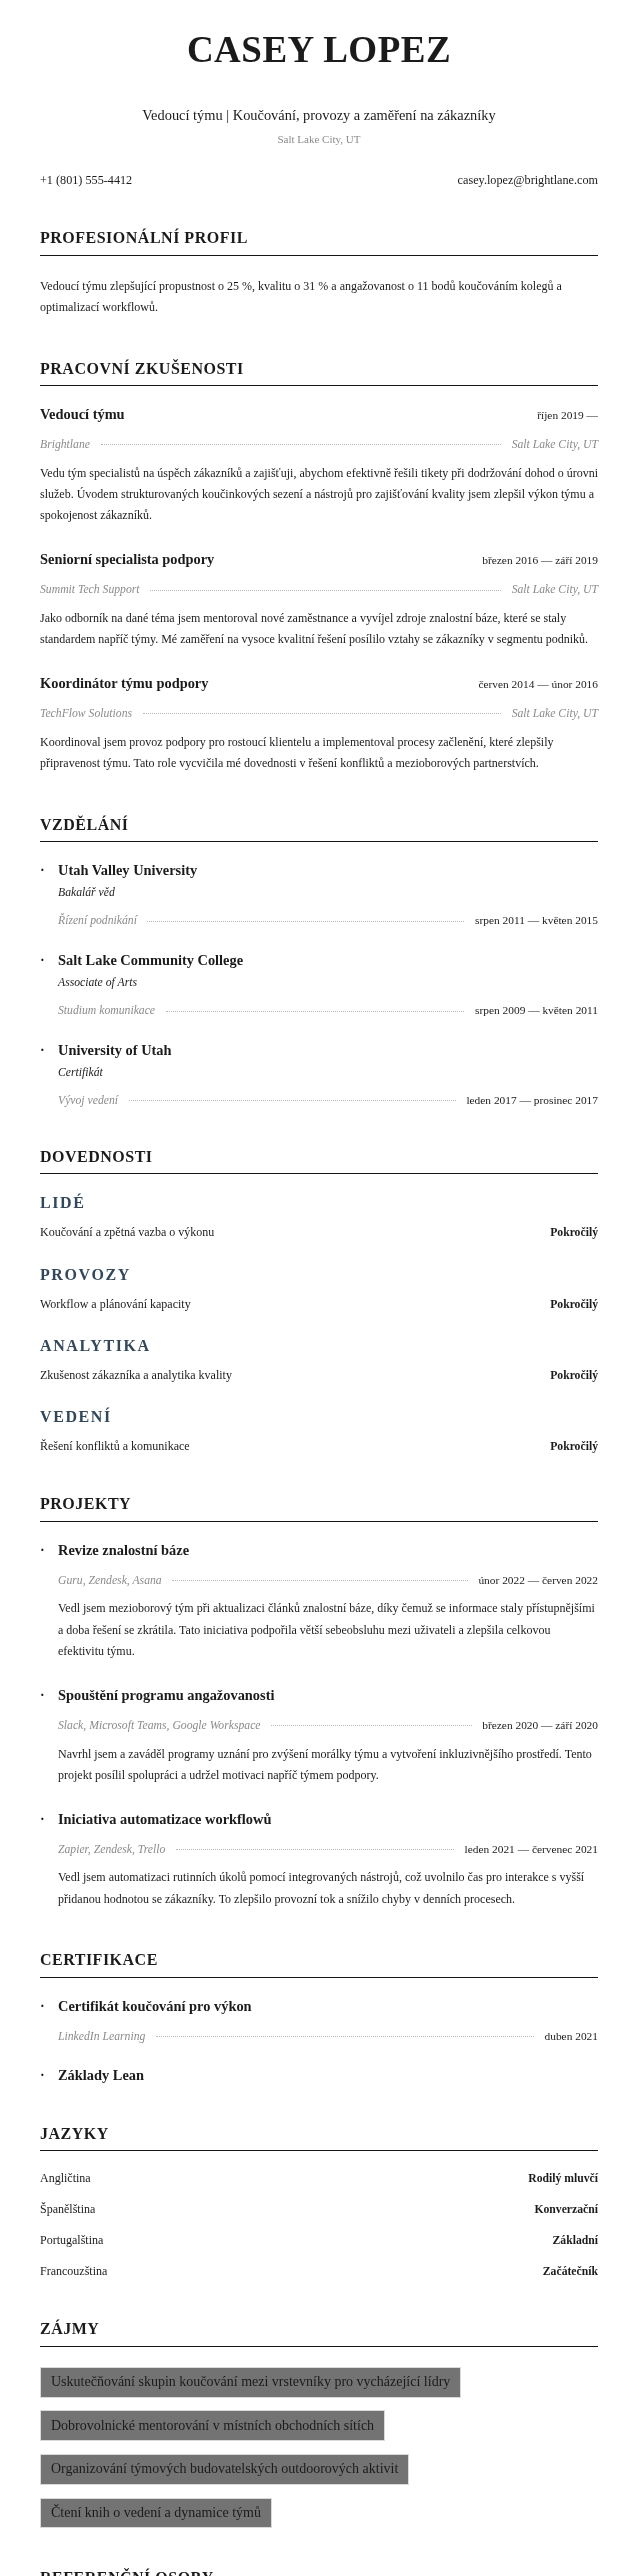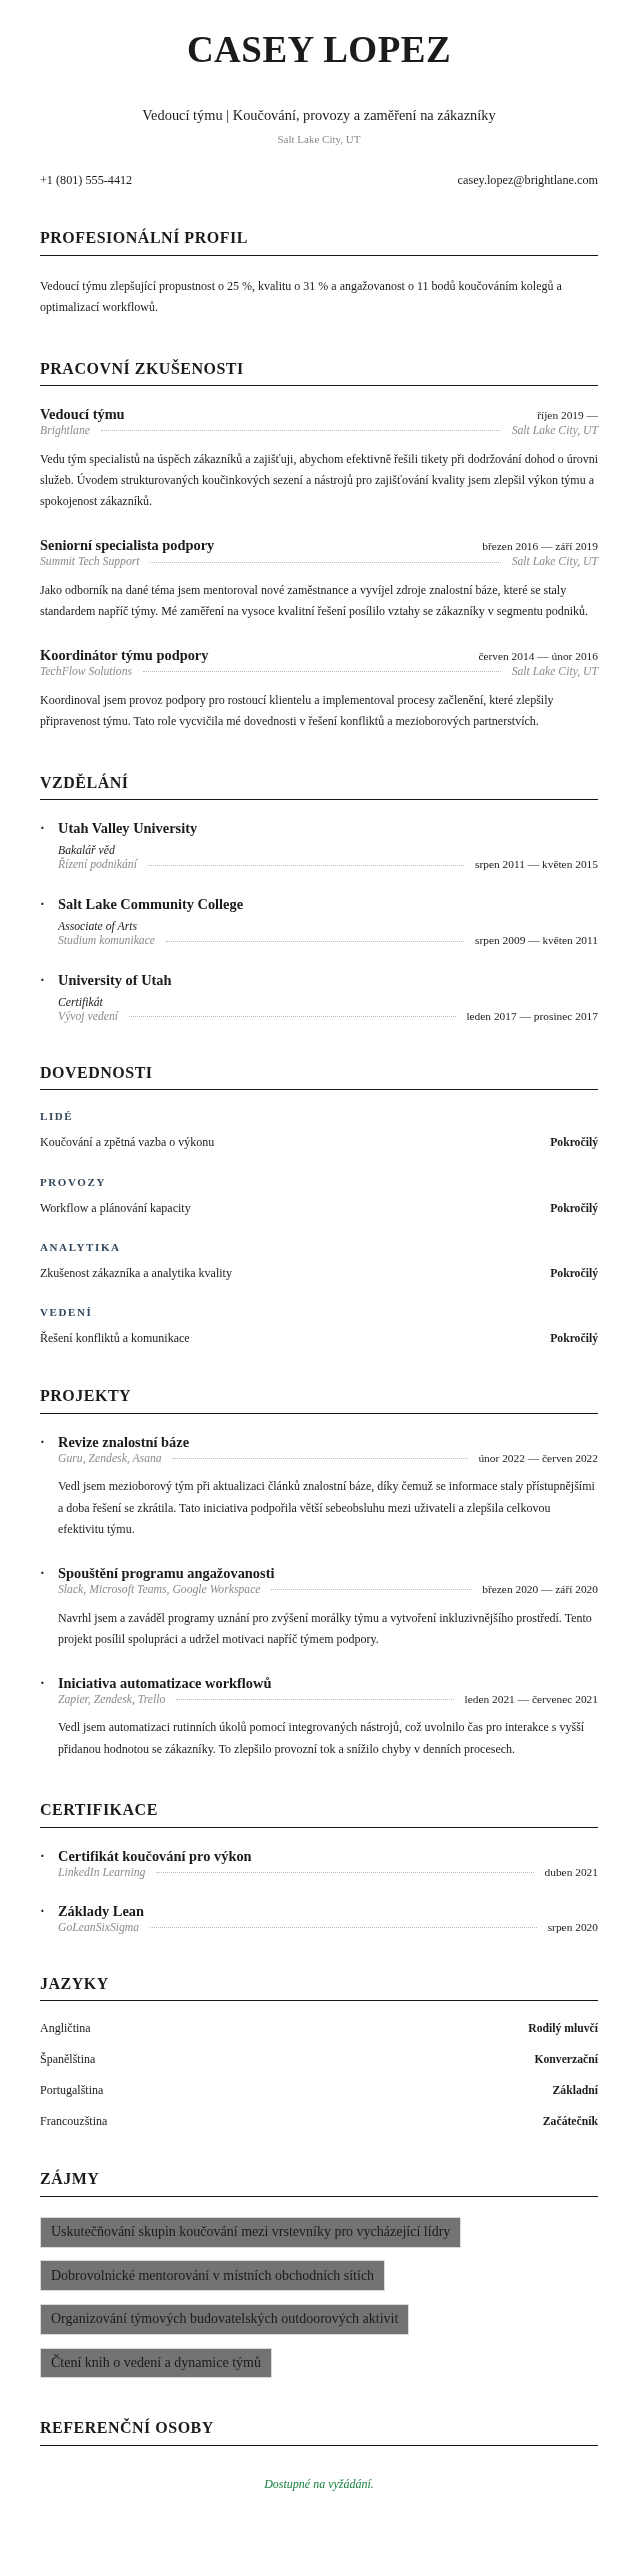--- a/index.html
+++ b/index.html
@@ -33,7 +33,7 @@
   .entry-head { display:flex; justify-content:space-between; align-items:baseline; }
   .entry-title { font-size:14.4px; font-weight:bold; }
   .date { font-size:11.4px; white-space:nowrap; }
-  .meta-row { display:flex; align-items:baseline; font-size:11.7px; margin-top:1px; }
+  .meta-row { display:flex; align-items:baseline; font-size:11.7px; margin-top:15px; }
   .muted { font-style:italic; color:#8b8b8b; }
   .plain-italic { font-style:italic; color:#222; font-size:11.7px; margin-top:7.4px; }
   .leader { flex:1 1 auto; border-bottom:1.1px dotted #b8b8b8; margin:0 10.6px; position:relative; top:-2.7px; min-width:21px; }

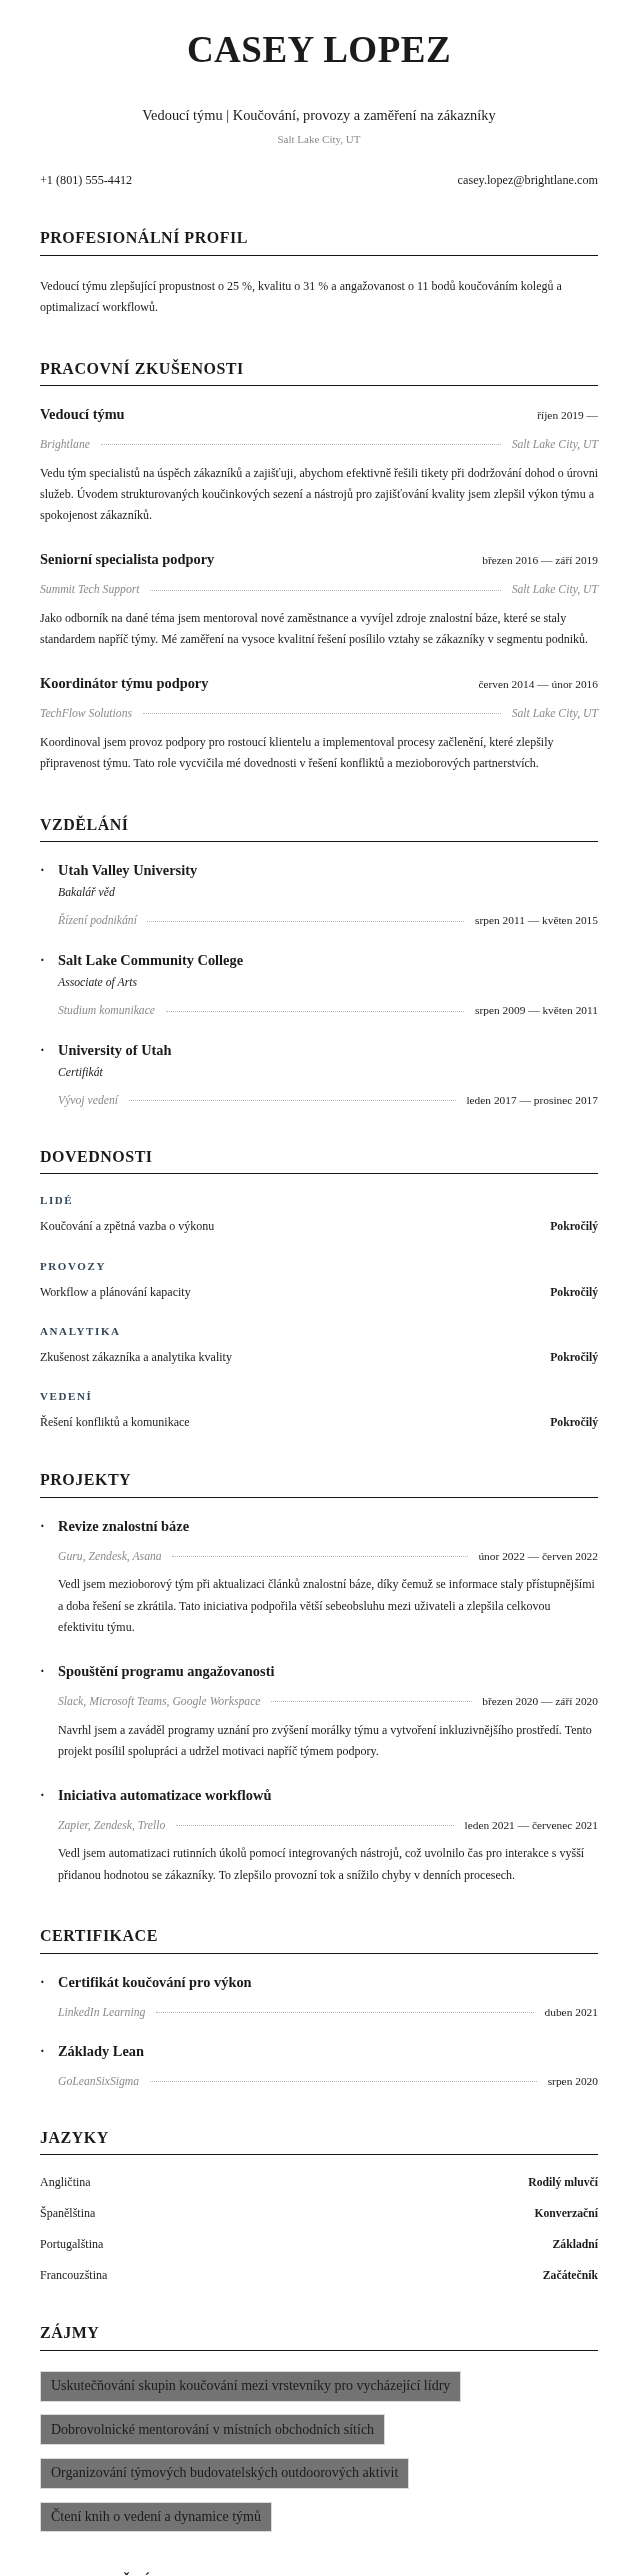--- a/index.html
+++ b/index.html
@@ -49,7 +49,7 @@
   
   .skill-group { margin-top:25.5px; }
   .skill-group:first-child { margin-top:4.3px; }
-  .skill-cat { color:#33475b; font-weight:bold; font-size:11px; letter-spacing:1.6px; }
+  .skill-cat { color:#33475b; font-weight:bold; font-size:16px; letter-spacing:1.6px; }
   .skill-row { display:flex; justify-content:space-between; align-items:baseline; margin-top:12.8px; font-size:12px; }
   .level { font-weight:bold; font-size:11.7px; white-space:nowrap; }
 

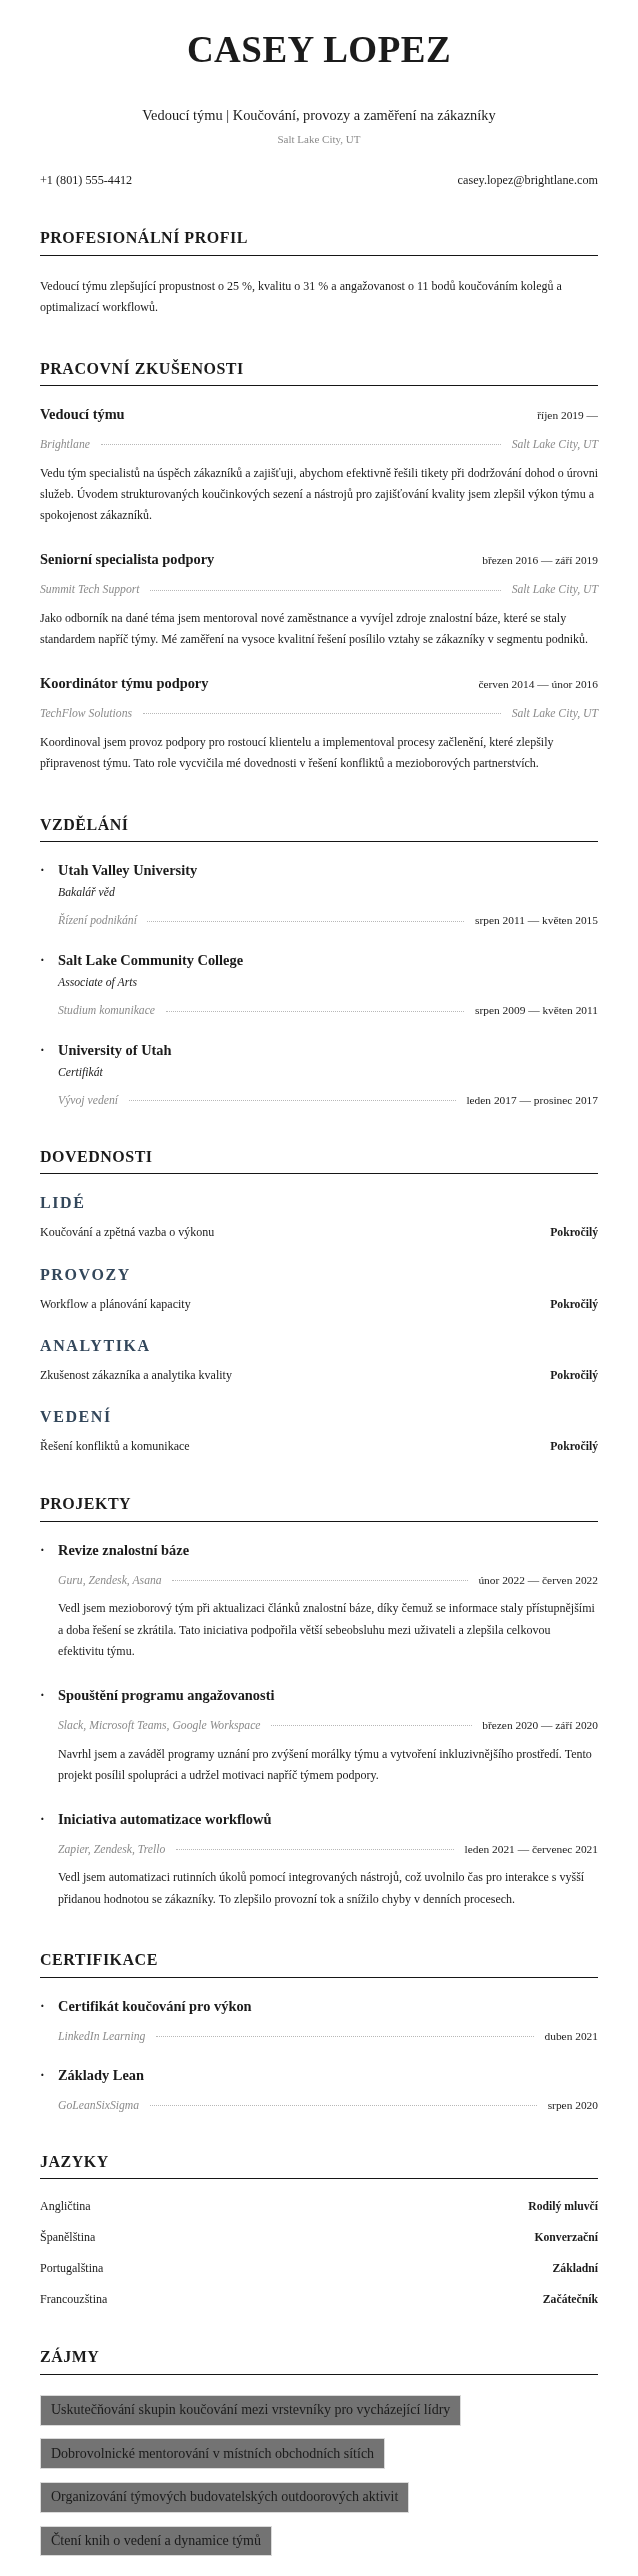--- a/index.html
+++ b/index.html
@@ -272,11 +272,6 @@
       <div class="entry bullet-entry">
         <span class="bullet">·</span>
         <div class="entry-title">Základy Lean</div>
-        <div class="meta-row">
-          <span class="muted">GoLeanSixSigma</span>
-          <span class="leader"></span>
-          <span class="date">srpen 2020</span>
-        </div>
       </div>
 
     </div>

